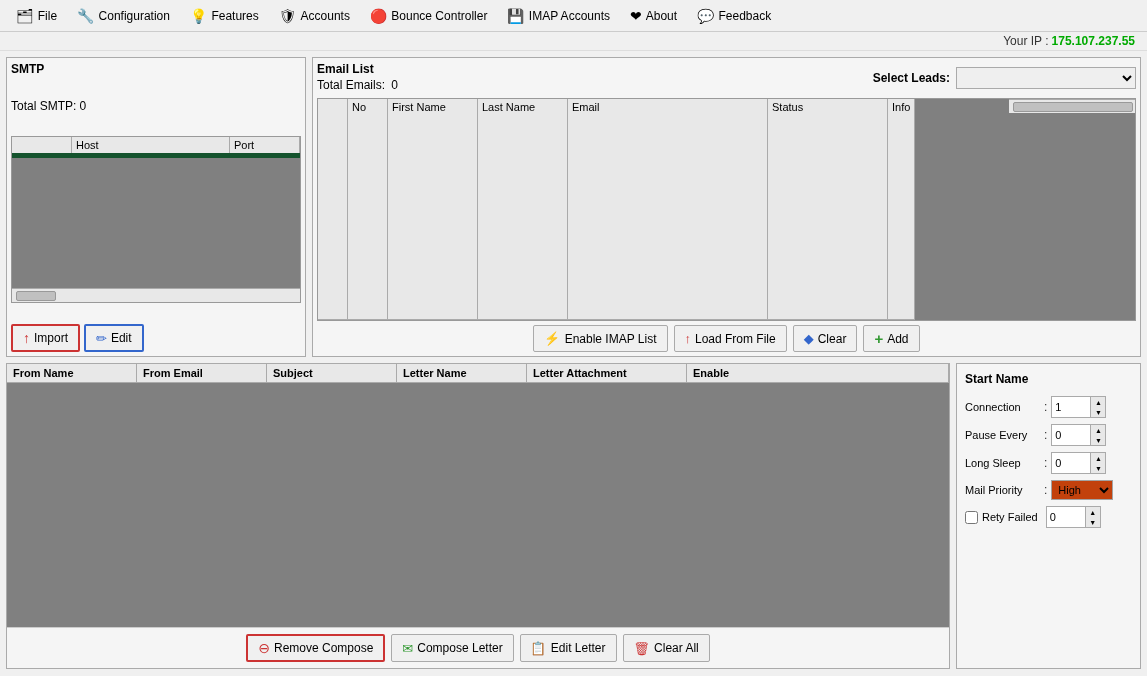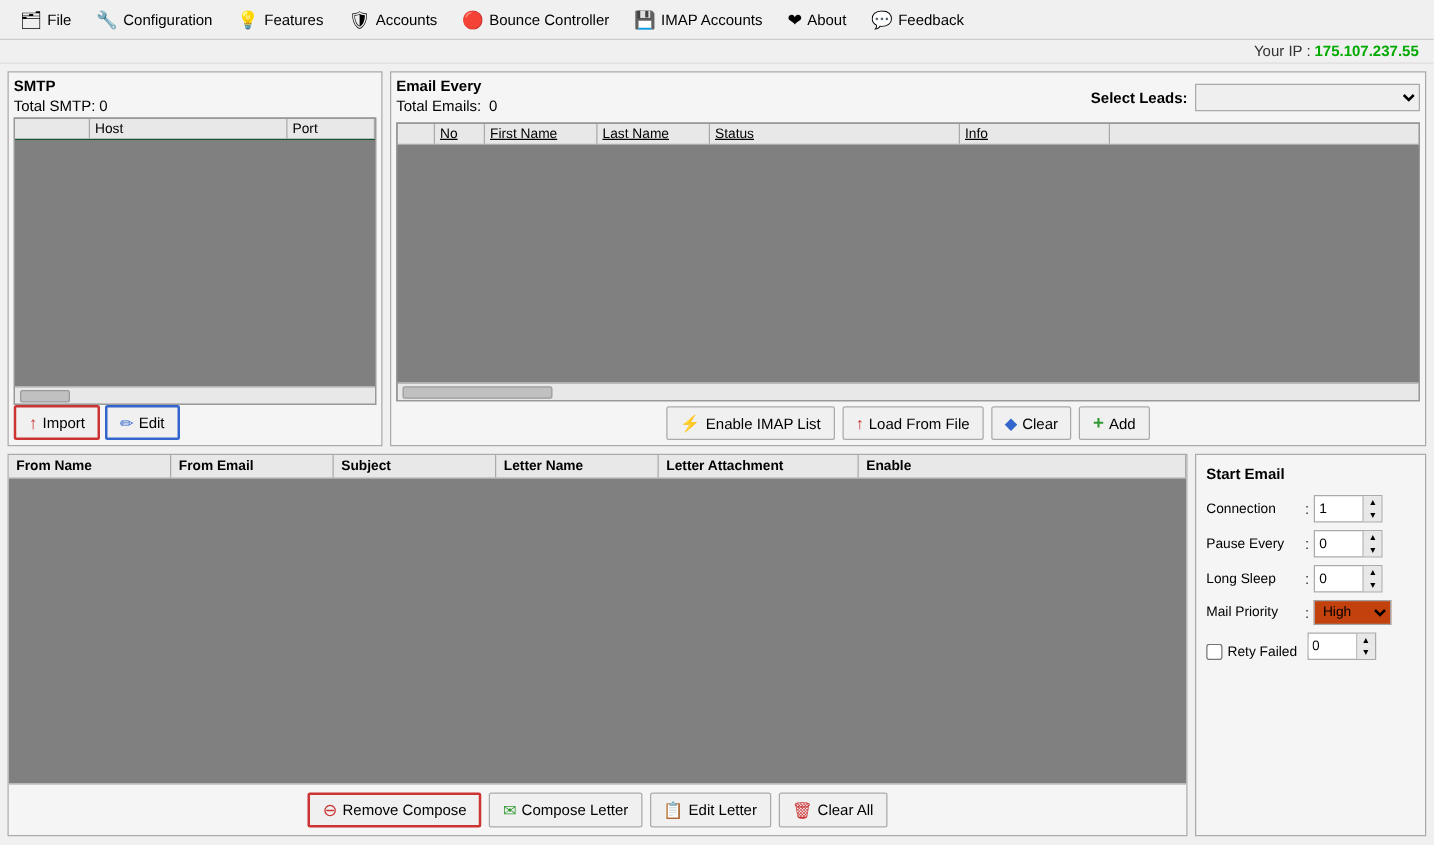--- a/index.html
+++ b/index.html
@@ -59,7 +59,7 @@
       min-width: 300px;
       display: flex;
       flex-direction: column;
-      gap: 0;
+      gap: 21px;
     }
     .panel-title { font-weight: bold; font-size: 12px; margin-bottom: 2px; }
     .panel-subtitle { font-size: 11px; margin-bottom: 2px; }

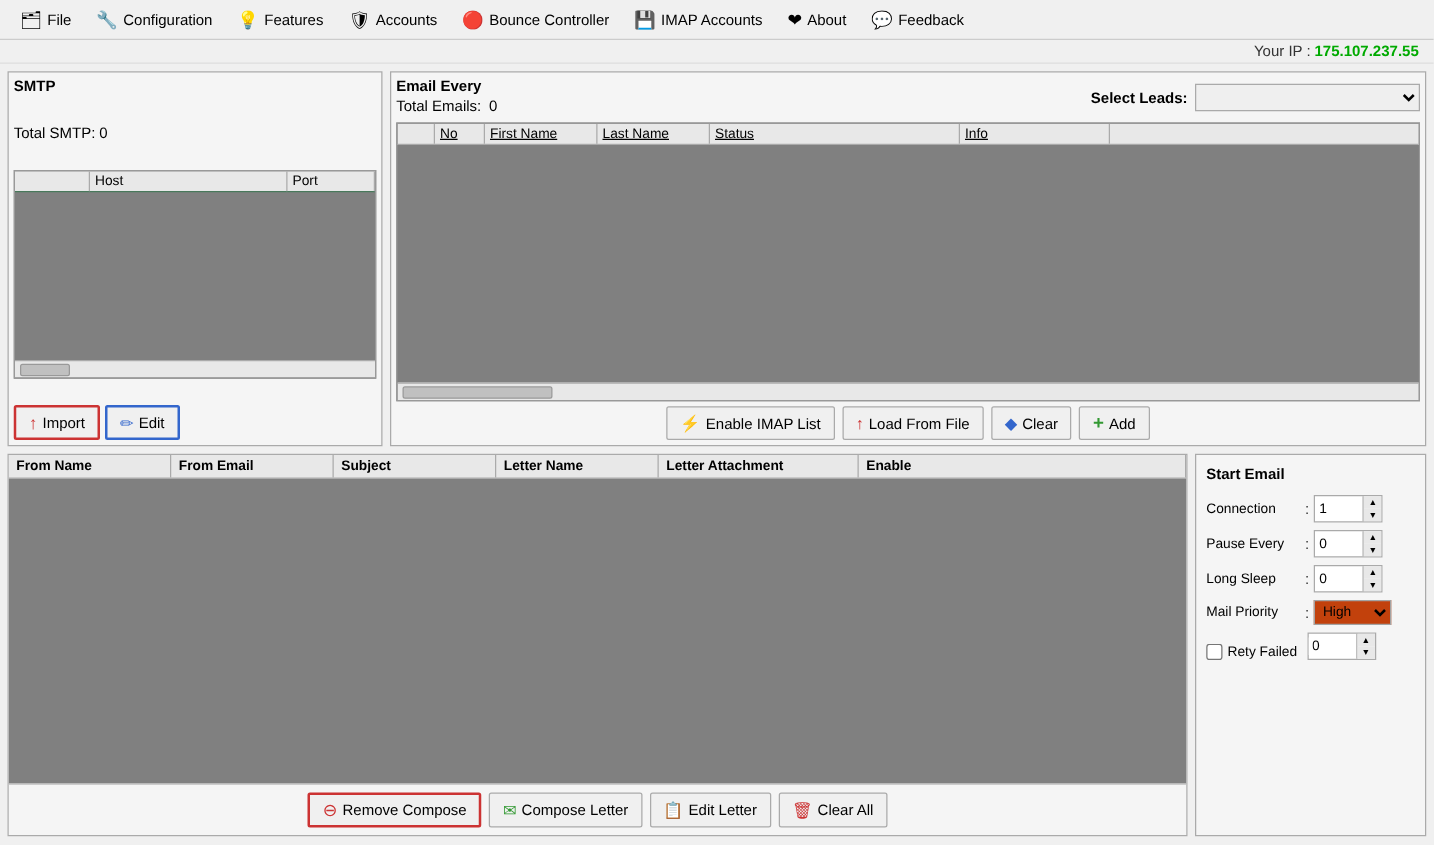--- a/index.html
+++ b/index.html
@@ -380,7 +380,7 @@
     <div class="email-panel">
       <div class="email-panel-header">
         <div>
-          <div class="panel-title">Email Every</div>
+          <div class="panel-title">Email List</div>
           <div class="panel-subtitle">
             <span>Total Emails:</span>
             &nbsp;<span>0</span>

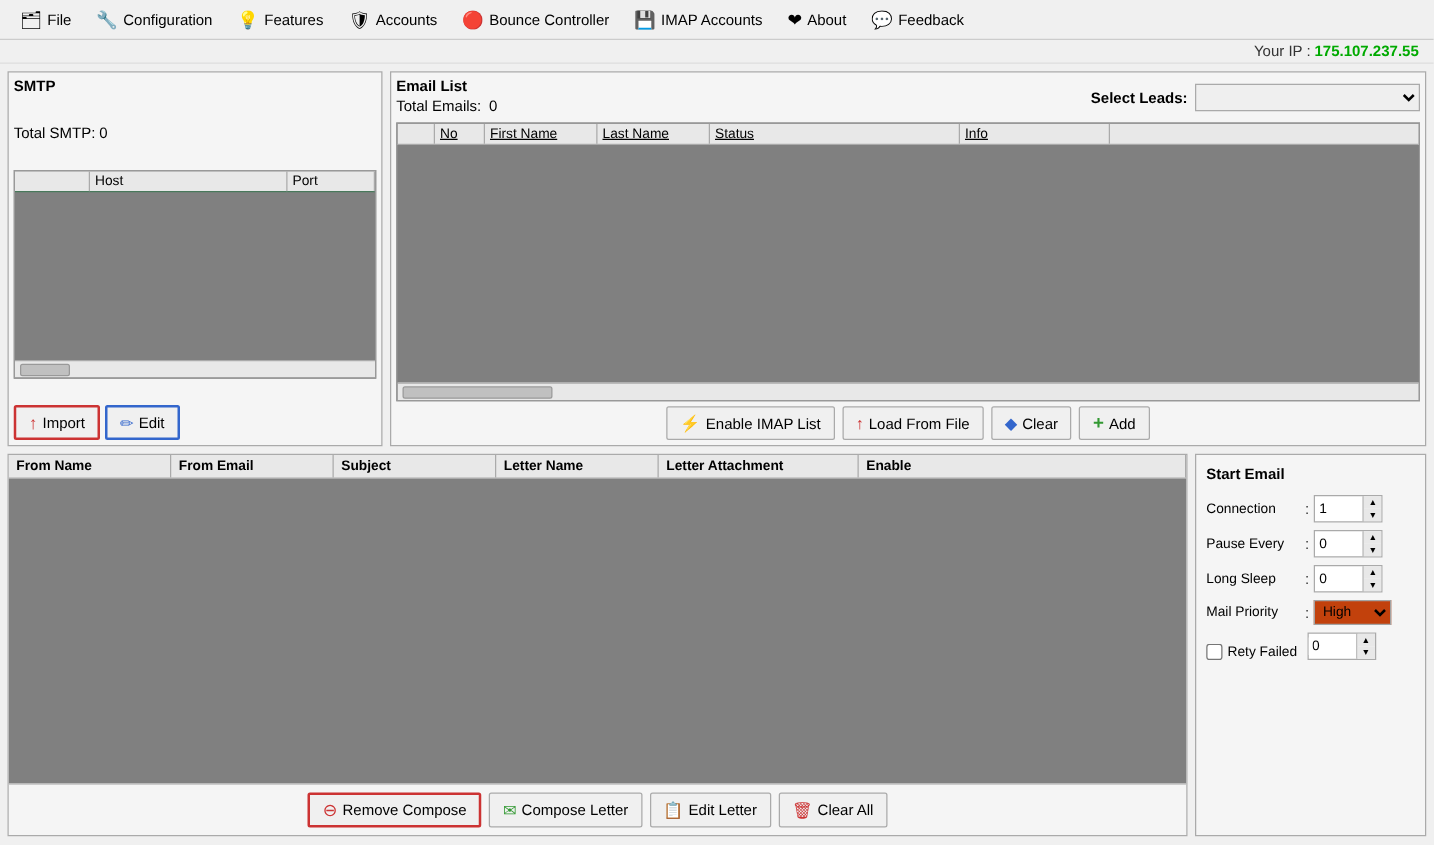--- a/index.html
+++ b/index.html
@@ -393,7 +393,7 @@
           </select>
         </div>
       </div>
-      <div class="email-table-container" style="flex:1;display:flex;flex-direction:column;text-decoration:underline;">
+      <div class="email-table-container" style="flex:1;display:flex;">
         <div class="email-header">
           <div></div>
           <div>No</div>

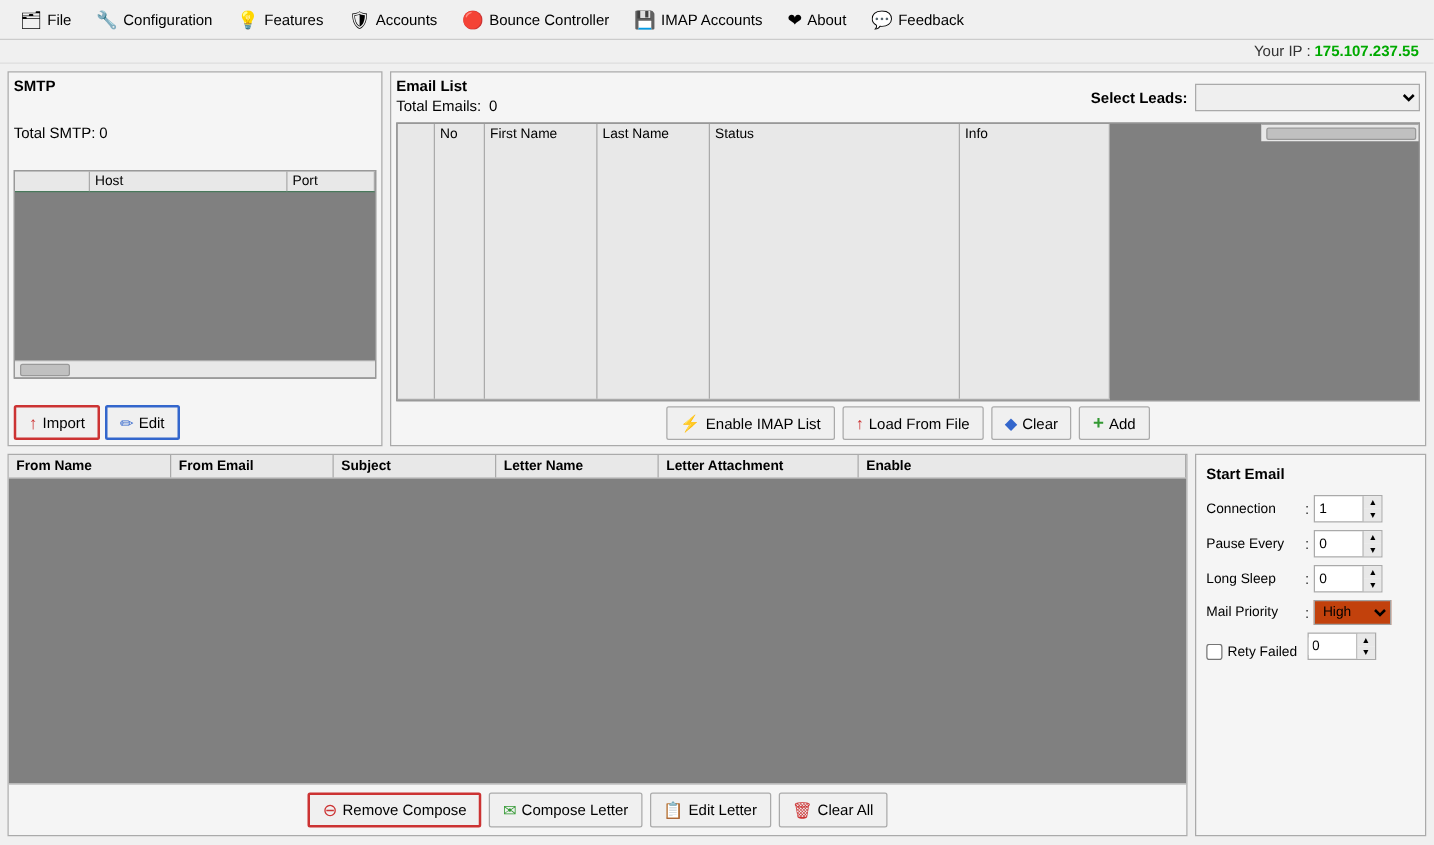--- a/index.html
+++ b/index.html
@@ -399,6 +399,7 @@
           <div>No</div>
           <div>First Name</div>
           <div>Last Name</div>
+          <div>Email</div>
           <div>Status</div>
           <div>Info</div>
         </div>

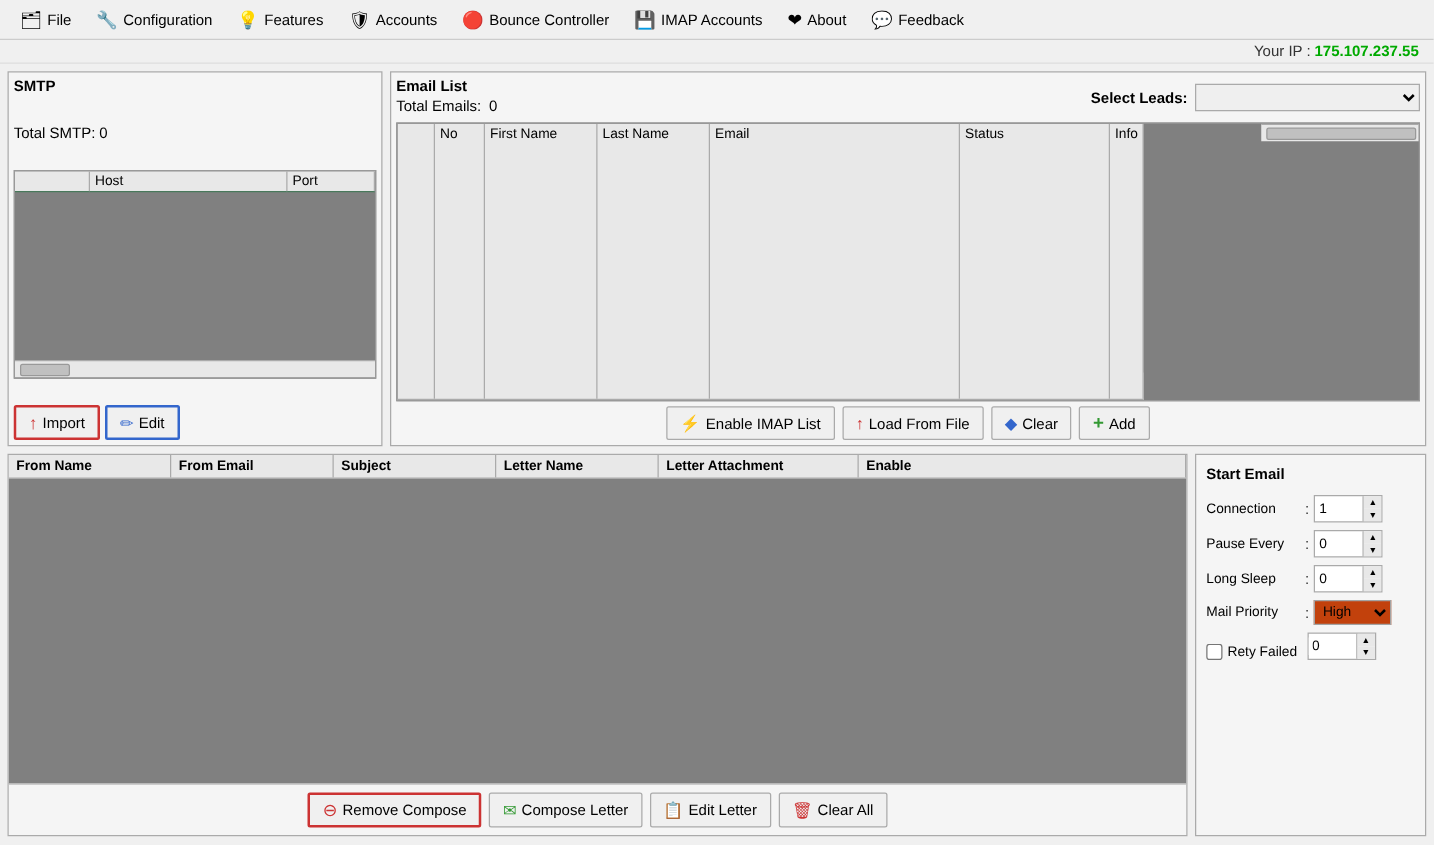--- a/index.html
+++ b/index.html
@@ -74,7 +74,7 @@
       display: grid;
       grid-template-columns: 60px 1fr 70px;
       background: #e8e8e8;
-      border-bottom: 1px solid #14532d;
+      border-bottom: 5px solid #14532d;
     }
     .smtp-header div, .email-header div {
       padding: 2px 4px;

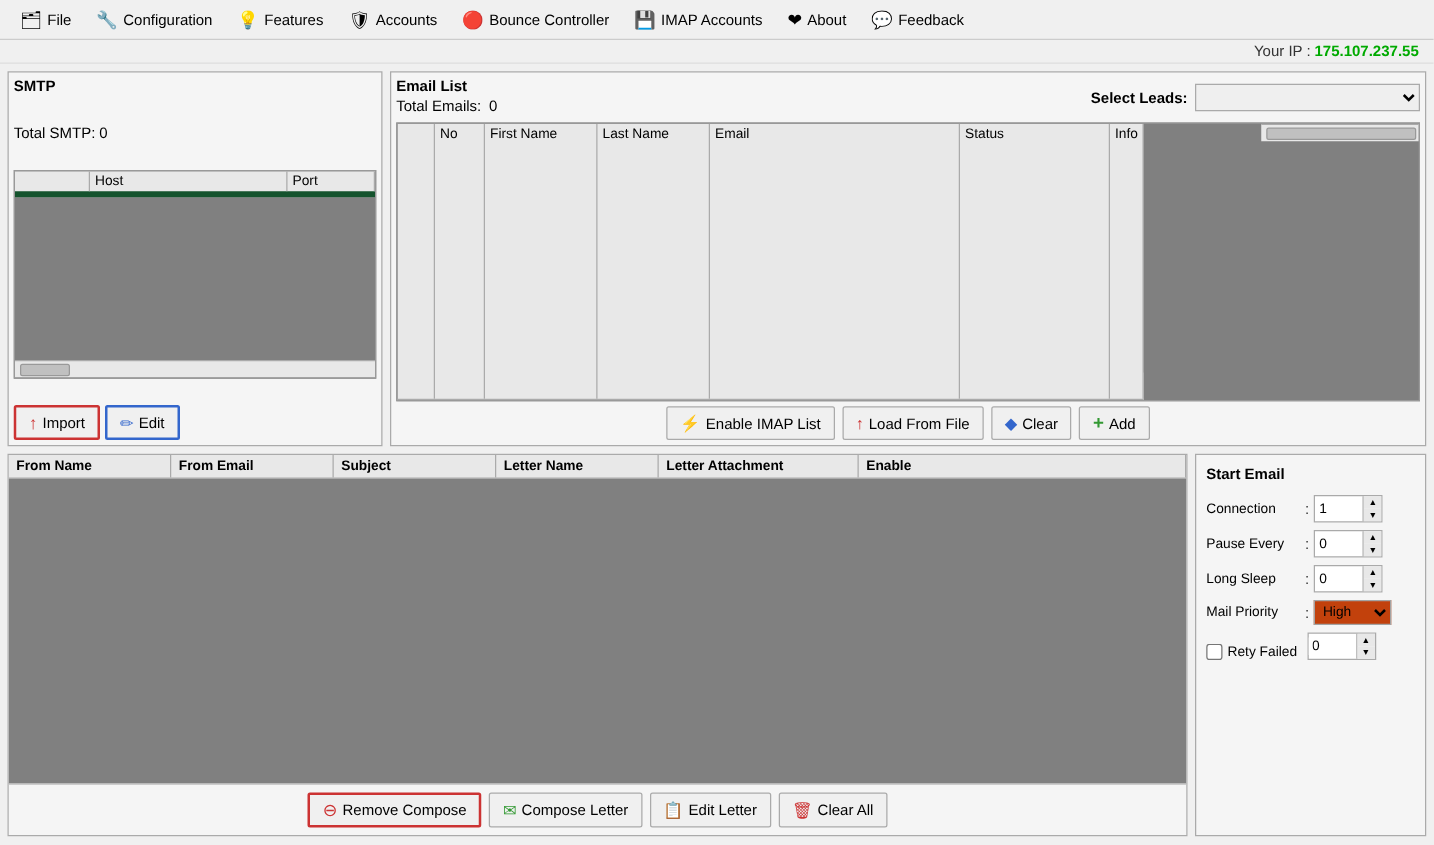--- a/index.html
+++ b/index.html
@@ -463,7 +463,7 @@
     </div>
 
     <div class="start-send-panel">
-      <div class="start-send-title">Start Email</div>
+      <div class="start-send-title">Start Name</div>
 
       <div class="send-row">
         <label>Connection</label>

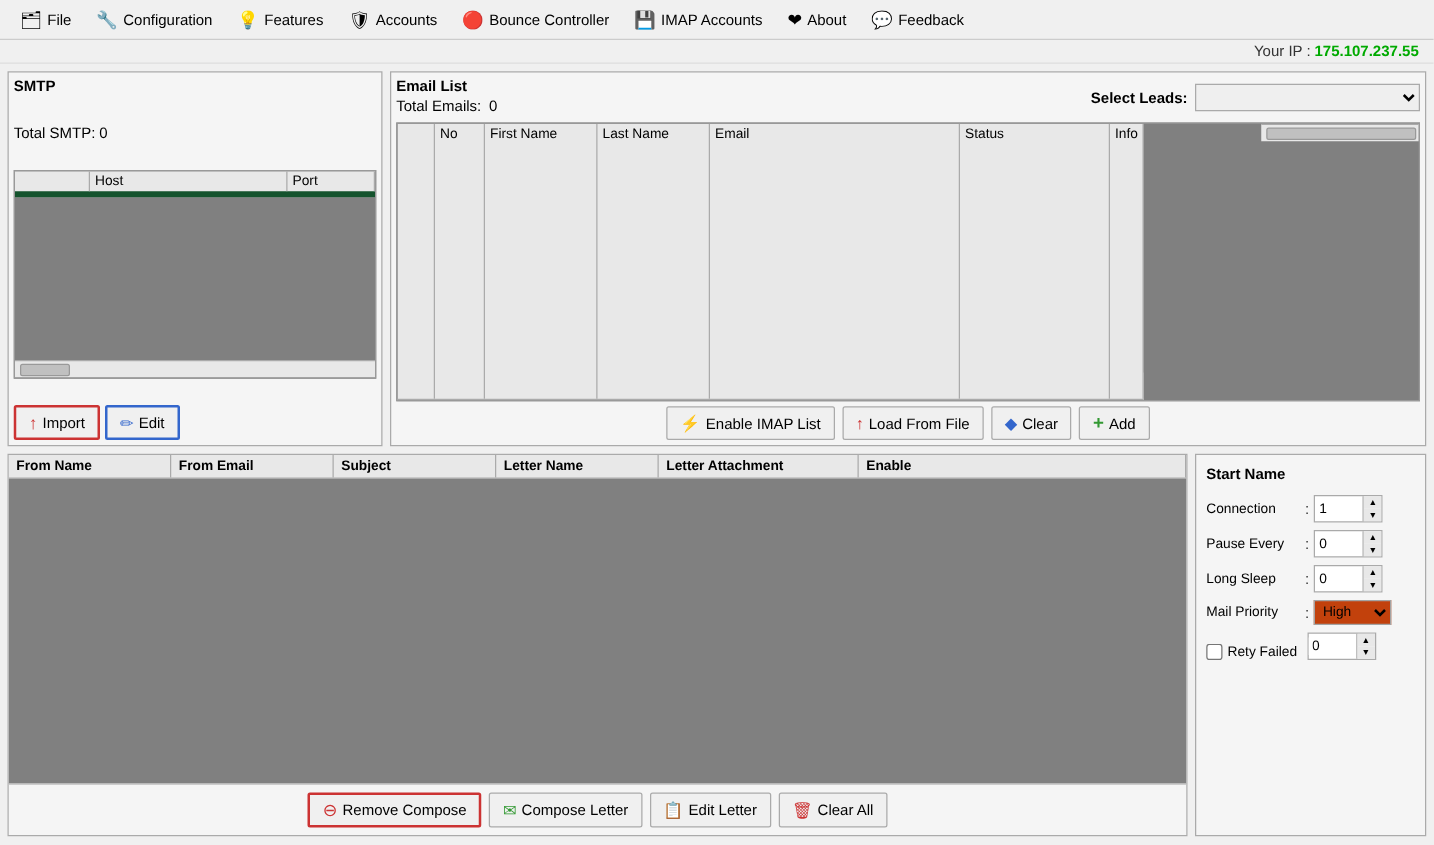--- a/index.html
+++ b/index.html
@@ -248,7 +248,7 @@
 
     .retry-row {
       display: flex;
-      align-items: flex-end;
+      align-items: center;
       gap: 4px;
     }
     .retry-row input[type=checkbox] { margin: 0; }

